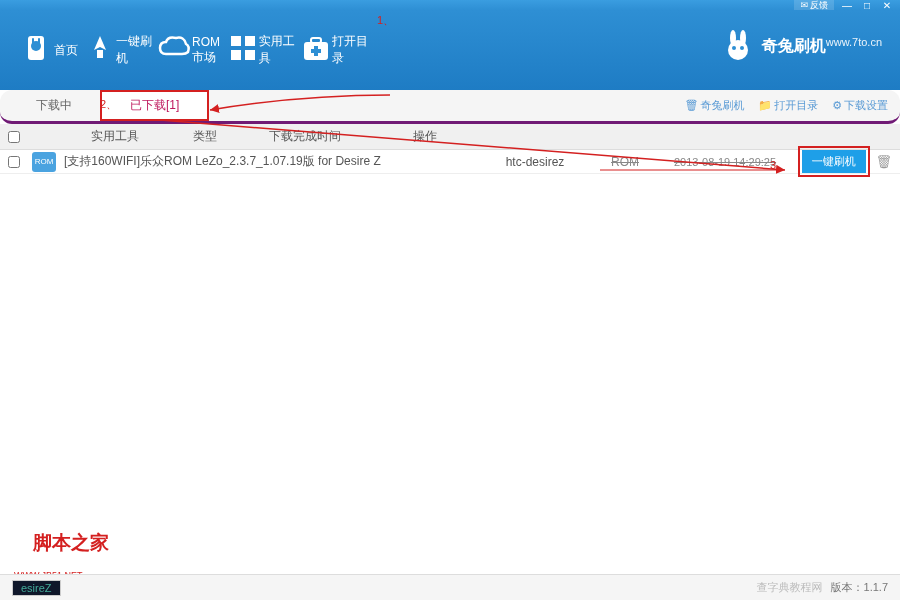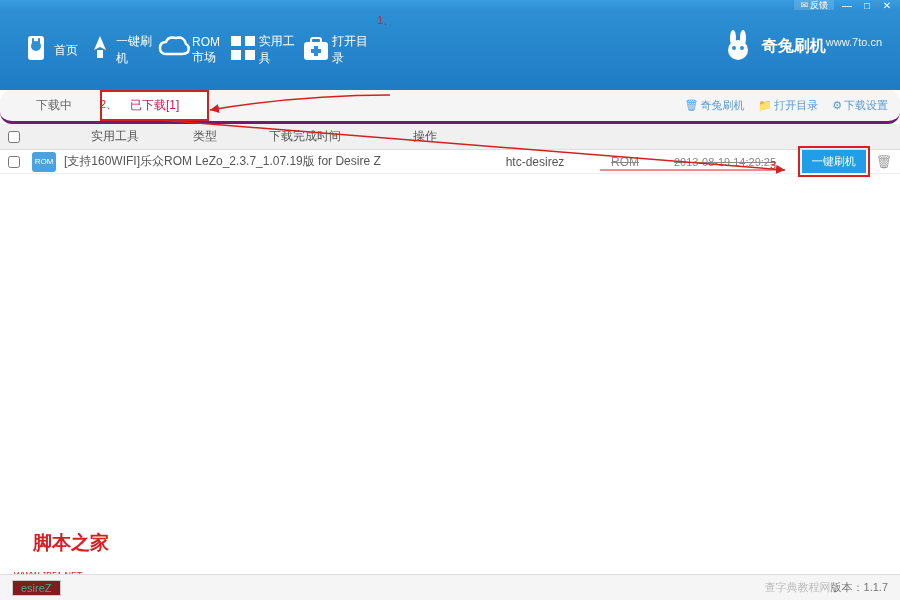--- a/index.html
+++ b/index.html
@@ -52,7 +52,7 @@
     
     .footer { position: absolute; bottom: 0; left: 0; right: 0; height: 26px; background: #f5f5f5; border-top: 1px solid #ddd; display: flex; align-items: center; justify-content: space-between; padding: 0 12px; font-size: 11px; color: #777; }
     .footer-left { display: flex; align-items: center; gap: 4px; }
-    .device-tag { background: #7f1d1d; border: 1px solid #ccc; padding: 1px 8px; color: #4a9; }
+    .device-tag { background: #0f172a; border: 1px solid #ccc; padding: 1px 8px; color: #4a9; }
     
     .script-home { position: absolute; bottom: 44px; left: 14px; color: #d42020; font-size: 19px; font-weight: bold; margin-left: 19px; }
     .script-url { position: absolute; bottom: 20px; left: 14px; color: #d42020; font-size: 9px; }

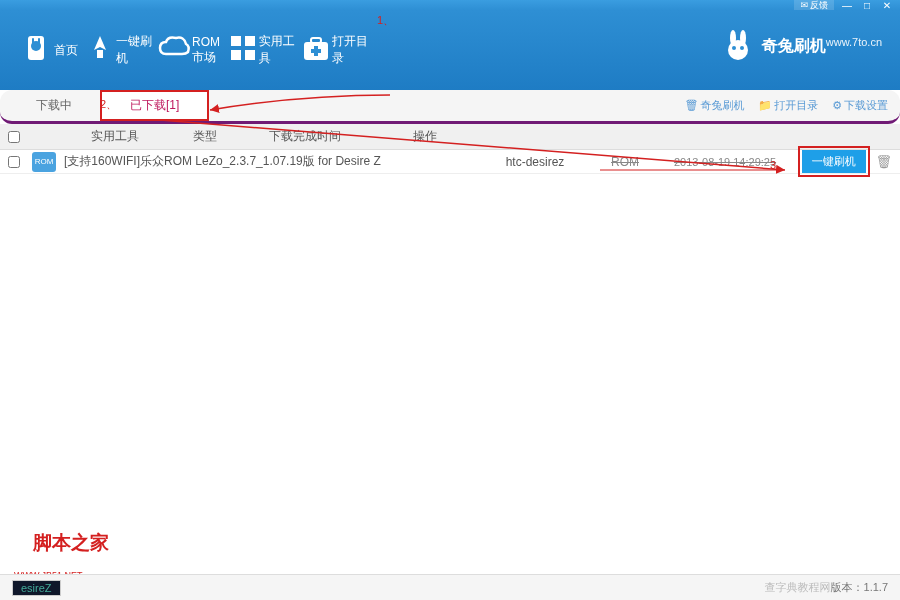--- a/index.html
+++ b/index.html
@@ -229,7 +229,7 @@
   <div class="footer-left">
     <span class="device-tag">esireZ</span>
   </div>
-  <div style="display:flex;align-items:center">
+  <div style="display:flex;gap:8px;align-items:center">
     <span style="color:#bbb">查字典教程网</span>
     <span>版本：1.1.7</span>
   </div>

